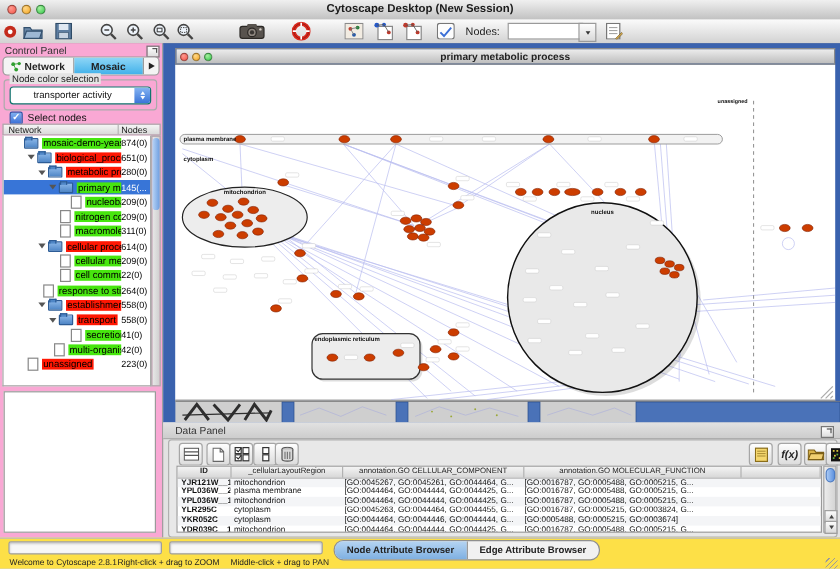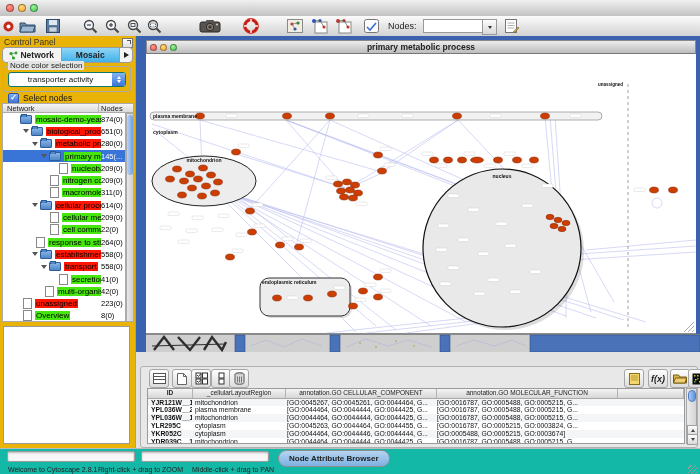--- a/index.html
+++ b/index.html
@@ -109,6 +109,7 @@
       <div class="light l-org"></div>
       <div class="light l-grn"></div>
     </div>
+    <div id="win-title" class="abs">Cytoscape Desktop (New Session)</div>
   </div>
 
   <div id="toolbar" class="abs">

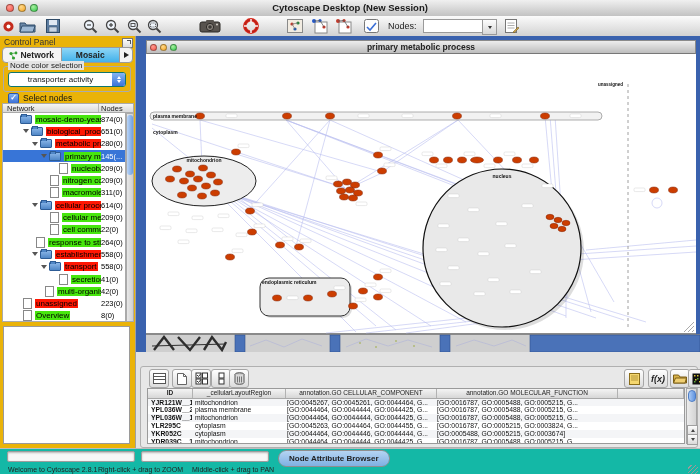--- a/index.html
+++ b/index.html
@@ -21,7 +21,7 @@
   #search-input{left:423px;top:3px;width:57px;height:12px;border:1px solid #9a9a9a;background:#fff;font-size:8px;padding:0 2px}
   #search-drop{left:482px;top:3px;width:13px;height:14px;background:linear-gradient(#fdfdfd,#d8d8d8);border:1px solid #9a9a9a;display:flex;align-items:center;justify-content:center}
   
-  #left-col{left:0;top:36px;width:136px;height:412px;background:#eab308;border-right:1px solid #9f9f9f;box-sizing:border-box}
+  #left-col{left:0;top:36px;width:136px;height:412px;background:#f9a8d4;border-right:1px solid #9f9f9f;box-sizing:border-box}
   #cp-header{left:0;top:0;width:135px;height:13px;font-size:8.5px;color:#333;padding:1px 0 0 4px;box-sizing:border-box}
   #cp-tabs{left:2px;top:11px;width:131px;height:16px;display:flex;align-items:stretch;border:1px solid #9a9a9a;border-radius:4px;background:#f4f4f4;box-sizing:border-box;overflow:hidden}
   .cptab{flex:1;display:flex;align-items:center;justify-content:center;gap:2px;font-size:8.5px;font-weight:bold;color:#222;border-right:1px solid #9a9a9a}

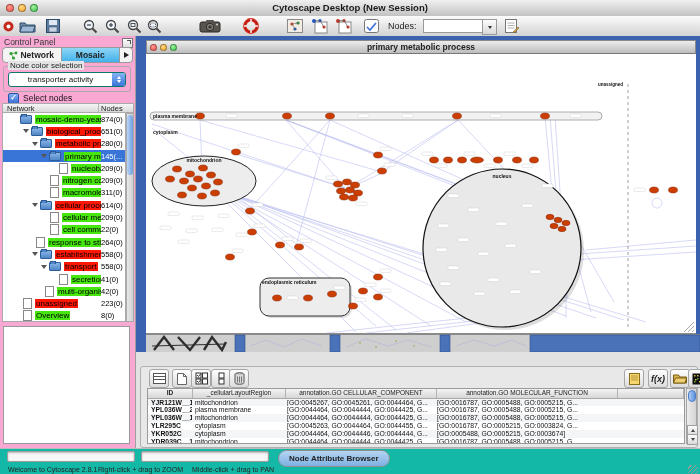--- a/index.html
+++ b/index.html
@@ -361,11 +361,6 @@
           <span class="tlabel hl-red">unassigned</span>
           <span class="tcount">223(0)</span>
         </div>
-      <div class="trow" style="padding-left:20px">
-          <span class="ficon file"></span>
-          <span class="tlabel hl-green">Overview</span>
-          <span class="tcount">8(0)</span>
-        </div>
     </div>
     <div id="tree-scroll" class="abs"></div>
     <div id="tree-thumb" class="abs"></div>

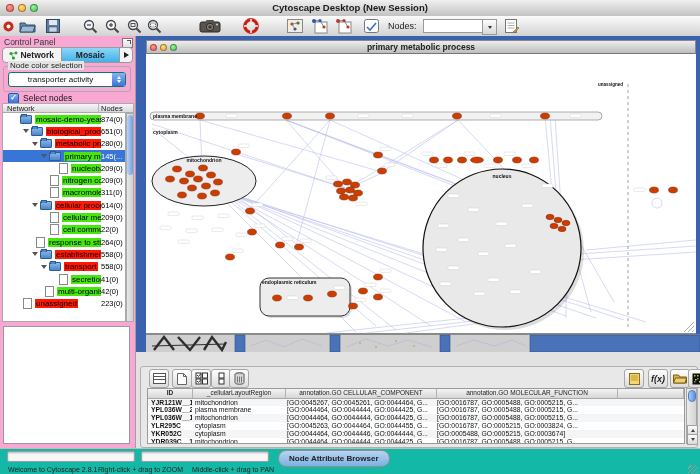--- a/index.html
+++ b/index.html
@@ -597,6 +597,10 @@
     </svg>
   </div>
 
+  <div id="dp-header" class="abs">
+    <div id="dp-title" class="abs">Data Panel</div>
+    <div class="float-icon abs" style="left:548px;top:3px"></div>
+  </div>
 
   <div id="dp-body" class="abs">
     <div class="dpbtn abs" style="left:8px">

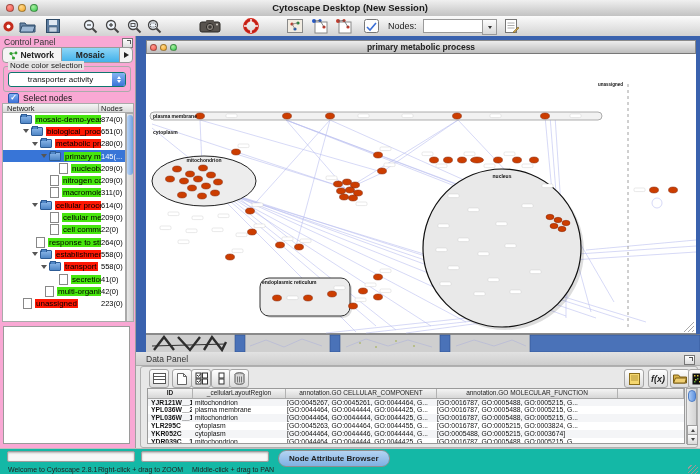--- a/index.html
+++ b/index.html
@@ -87,7 +87,7 @@
   #dp-thumb{left:546.5px;top:23px;width:8px;height:12px;background:linear-gradient(90deg,#a9c9f4,#5f93e0);border-radius:4px;border:1px solid #4d7cc4;box-sizing:border-box}
   .scroll-arrow{left:546px;width:9px;height:9px;border:1px solid #a0a0a0;background:linear-gradient(#fcfcfc,#dadada);display:flex;align-items:center;justify-content:center}
   
-  #bottom-bar{left:0;top:448px;width:700px;height:26px;background:#14b8a6;border-top:1px solid #bcbcbc;box-sizing:border-box}
+  #bottom-bar{left:0;top:448px;width:700px;height:26px;background:#fde047;border-top:1px solid #bcbcbc;box-sizing:border-box}
   .sunken{top:2px;height:11px;background:#f7f7f7;border:1px solid #9d9d9d;border-radius:2px;box-shadow:inset 0 1px 2px rgba(0,0,0,.25);box-sizing:border-box}
   #dp-tabs{left:278px;top:1px;height:15px;display:flex;border:1px solid #8f8f8f;border-radius:8px;overflow:hidden;background:#f1f1f1}
   .dptab{padding:0 10px;font-size:8px;font-weight:bold;color:#222;display:flex;align-items:center;border-right:1px solid #9a9a9a}

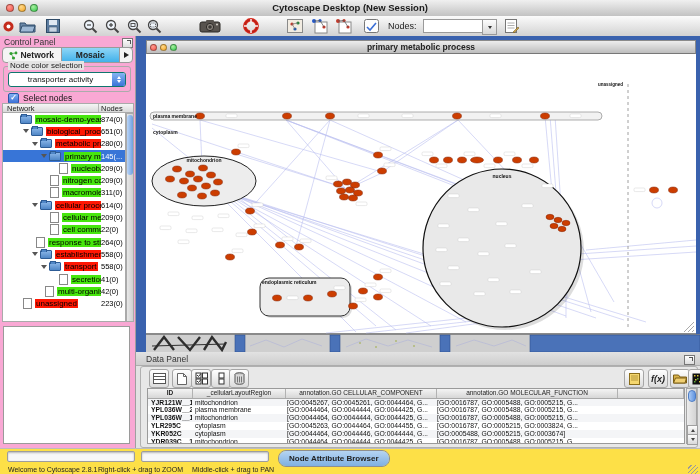--- a/index.html
+++ b/index.html
@@ -742,6 +742,9 @@
       <div class="dptab active">
           <span>Node Attribute Browser</span>
         </div>
+      <div class="dptab">
+          <span>Edge Attribute Browser</span>
+        </div>
     </div>
     <div class="status-txt abs" style="left:8px">Welcome to Cytoscape 2.8.1</div>
     <div class="status-txt abs" style="left:98px">Right-click + drag to ZOOM</div>

